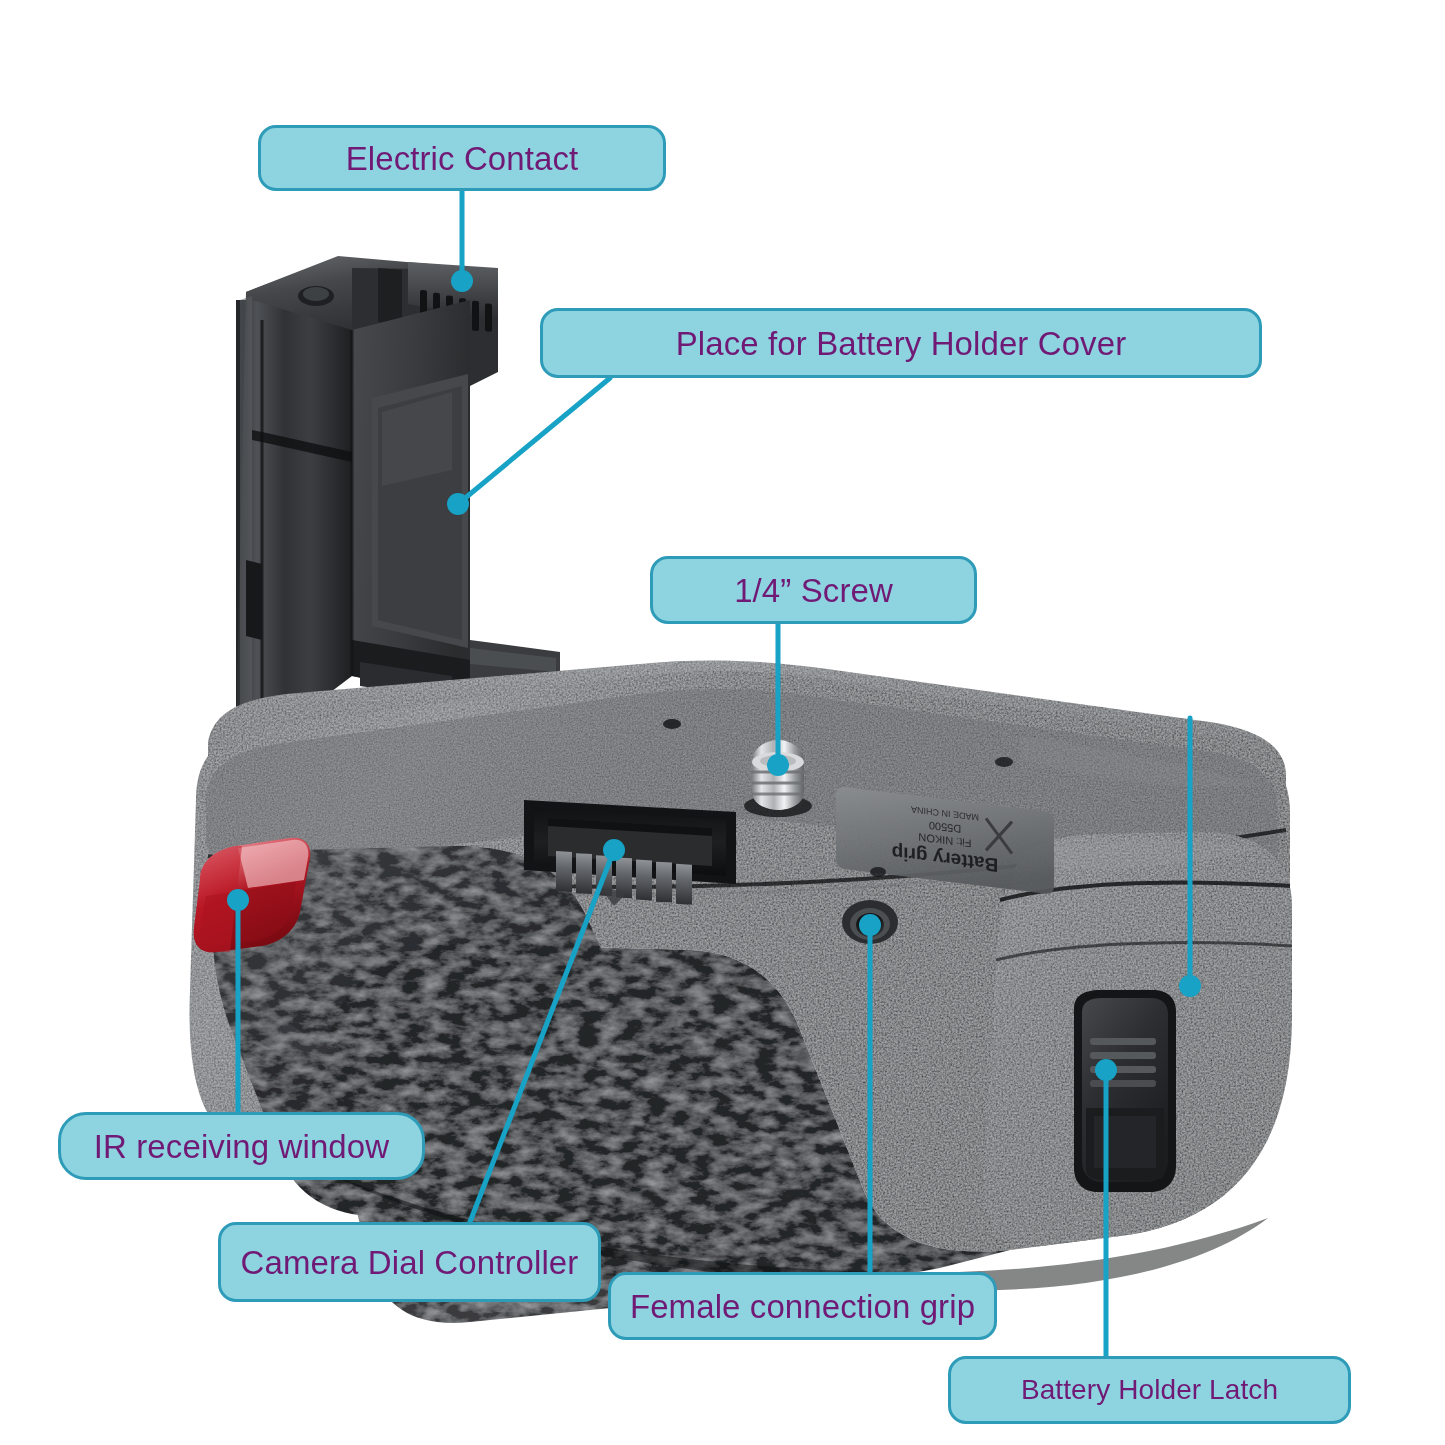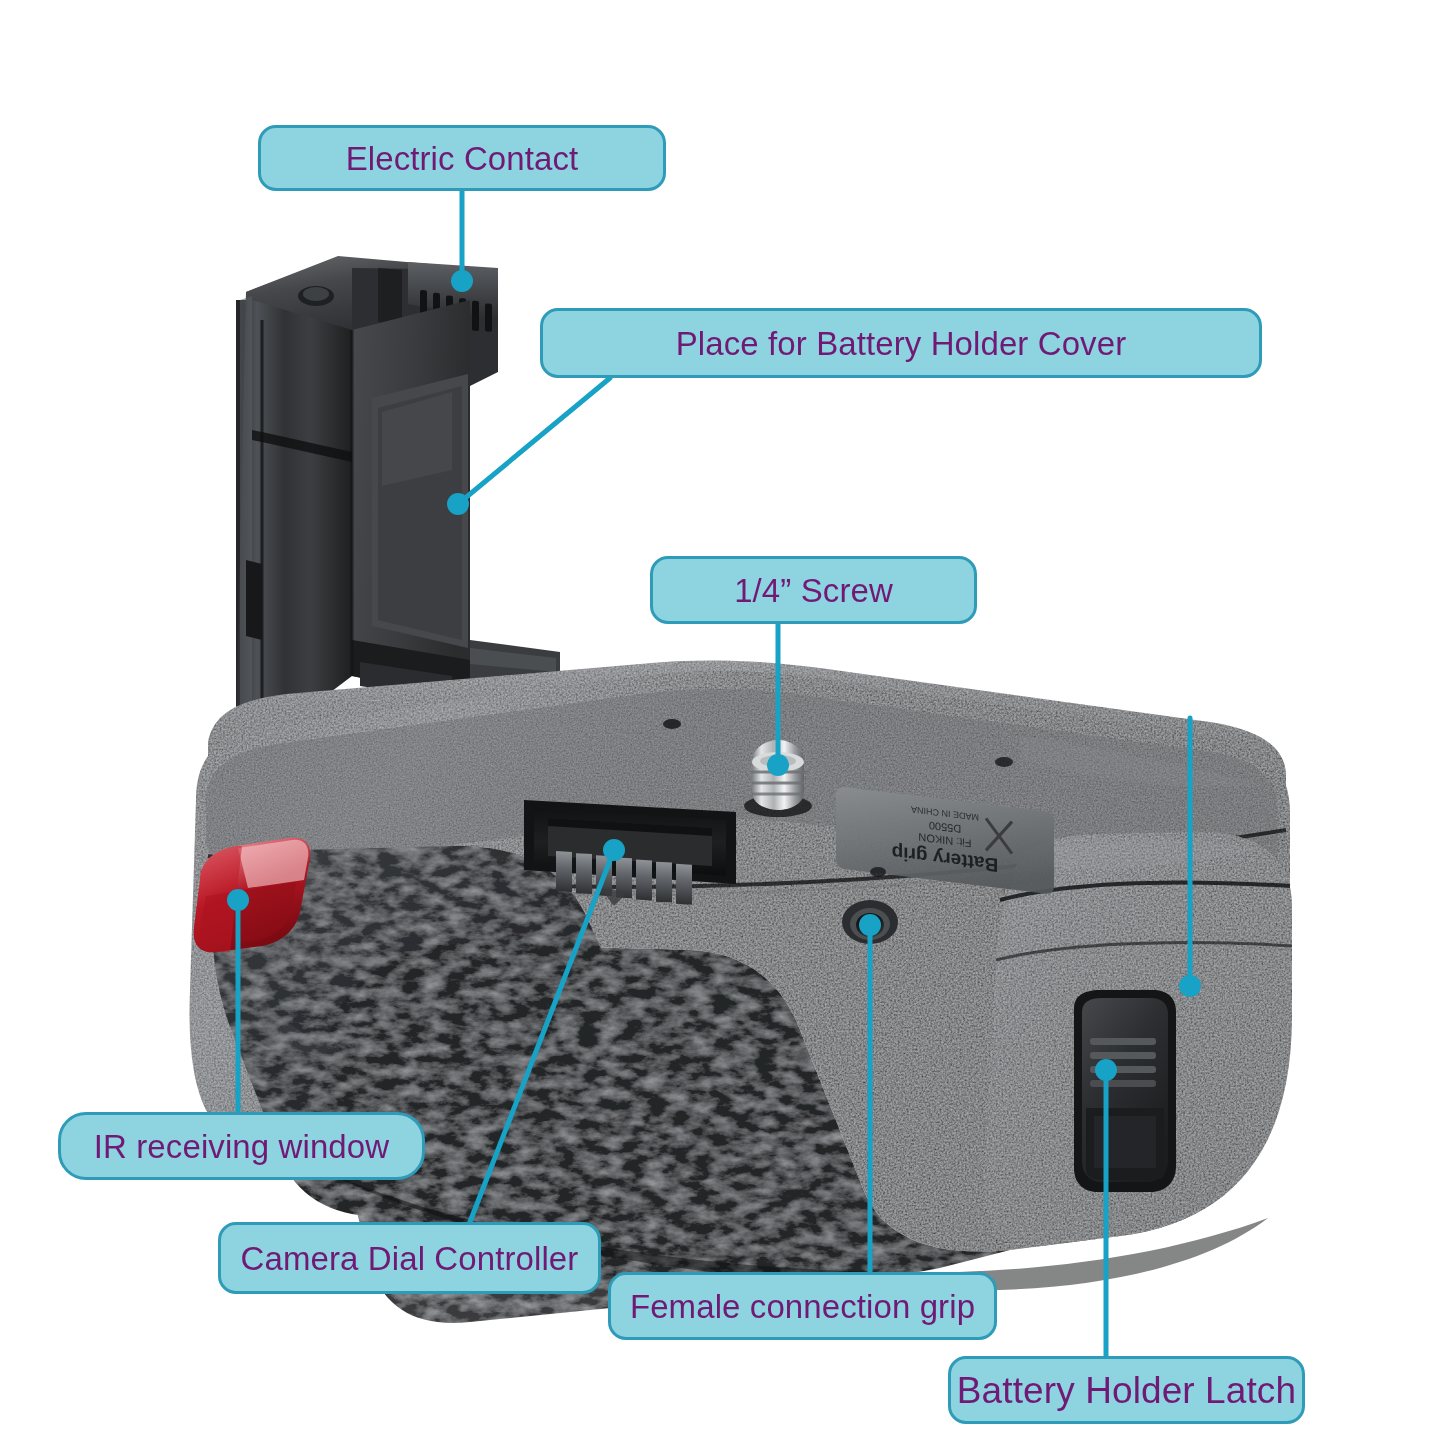--- a/index.html
+++ b/index.html
@@ -454,7 +454,7 @@
     <span>IR receiving window</span>
   </div>
 
-  <div class="callout" style="left:218px; top:1222px; width:383px; height:72px; font-size:33px;">
+  <div class="callout" style="left:218px; top:1222px; width:383px; height:80px; font-size:33px;">
     <span>Camera Dial Controller</span>
   </div>
 

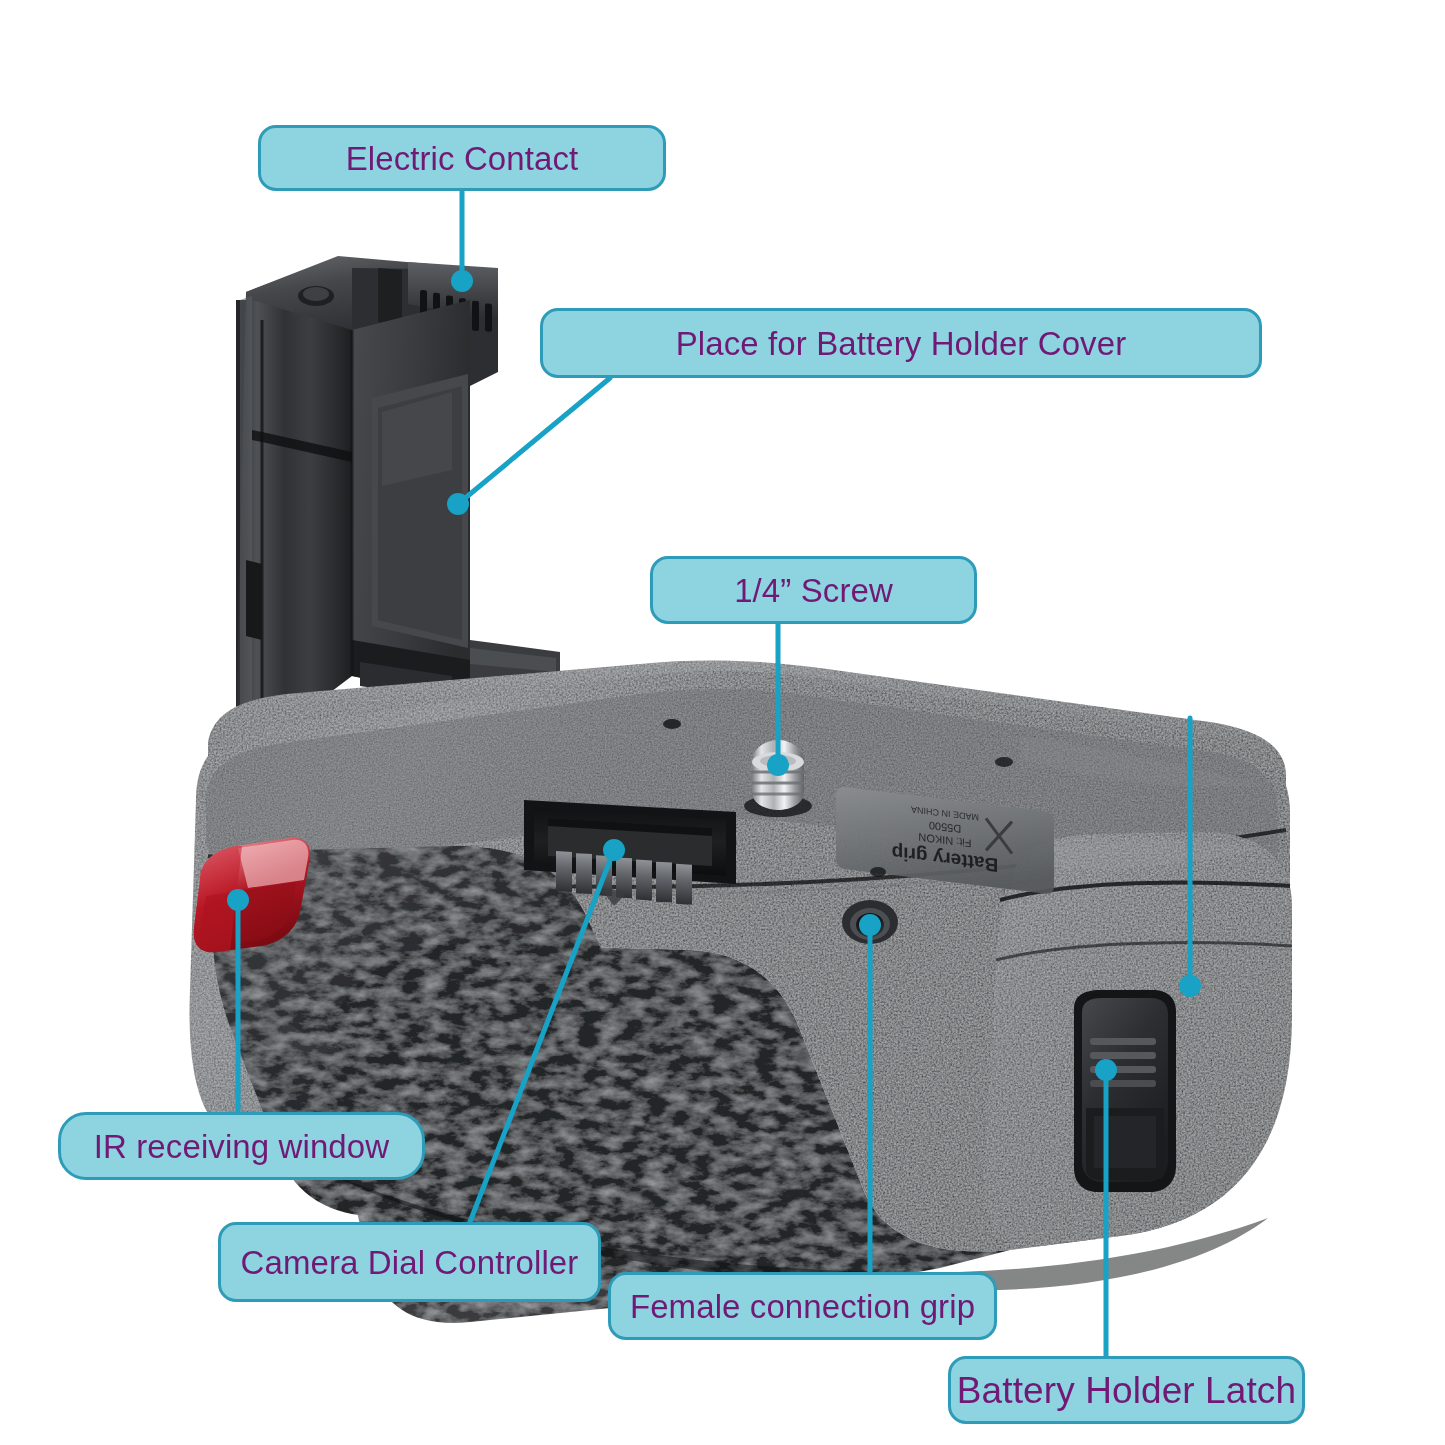--- a/index.html
+++ b/index.html
@@ -462,7 +462,7 @@
     <span>Female connection grip</span>
   </div>
 
-  <div class="callout" style="left:948px; top:1356px; width:357px; height:68px; font-size:37px;">
+  <div class="callout" style="left:948px; top:1356px; width:403px; height:68px; font-size:28px;">
     <span>Battery Holder Latch</span>
   </div>
 

